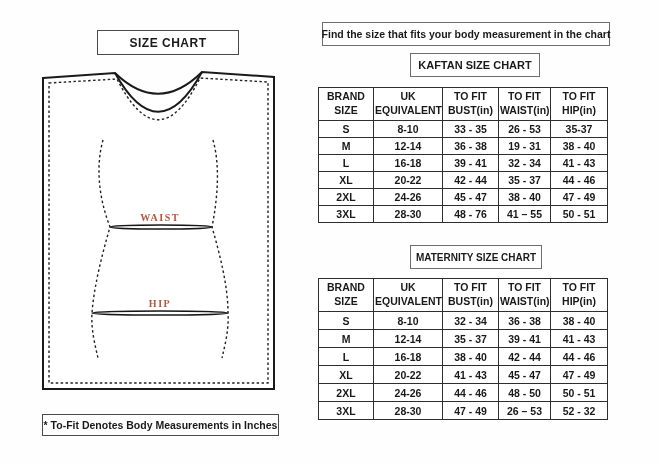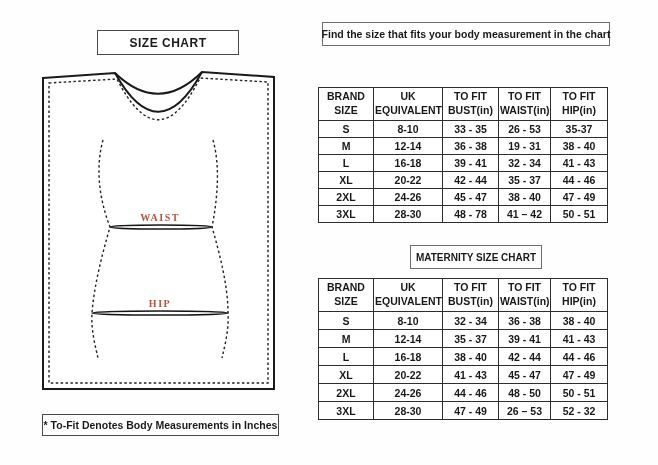--- a/index.html
+++ b/index.html
@@ -67,6 +67,7 @@
 
   <div class="boxed note-box">* To-Fit Denotes Body Measurements in Inches</div>
 
+  <div class="boxed kaftan-title-box">KAFTAN SIZE CHART</div>
 
   <table class="size-table kaftan-table">
     <colgroup>

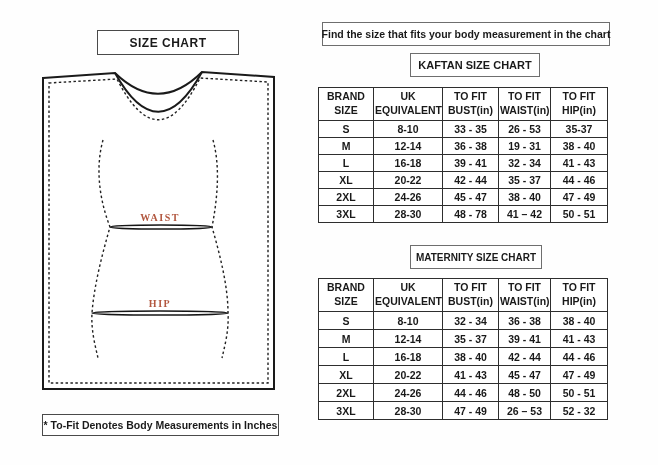--- a/index.html
+++ b/index.html
@@ -130,7 +130,7 @@
         <tr>
           <td>3XL</td>
           <td>28-30</td>
-          <td>48 - 78</td>
+          <td>48 - 76</td>
           <td>41 – 42</td>
           <td>50 - 51</td>
         </tr>

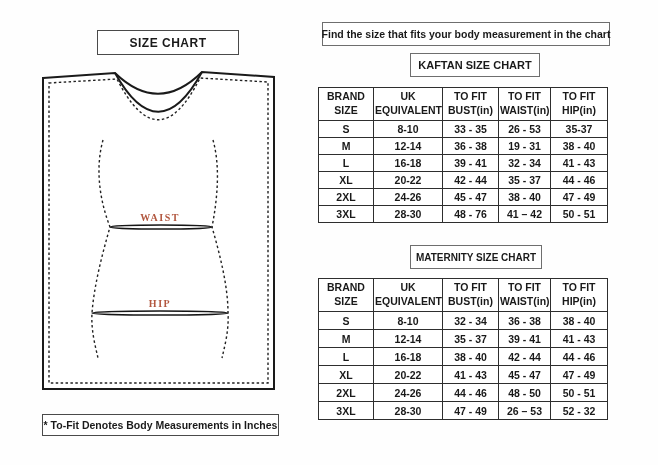--- a/index.html
+++ b/index.html
@@ -131,7 +131,7 @@
           <td>3XL</td>
           <td>28-30</td>
           <td>48 - 76</td>
-          <td>41 – 42</td>
+          <td>41 – 55</td>
           <td>50 - 51</td>
         </tr>
       </tbody>

